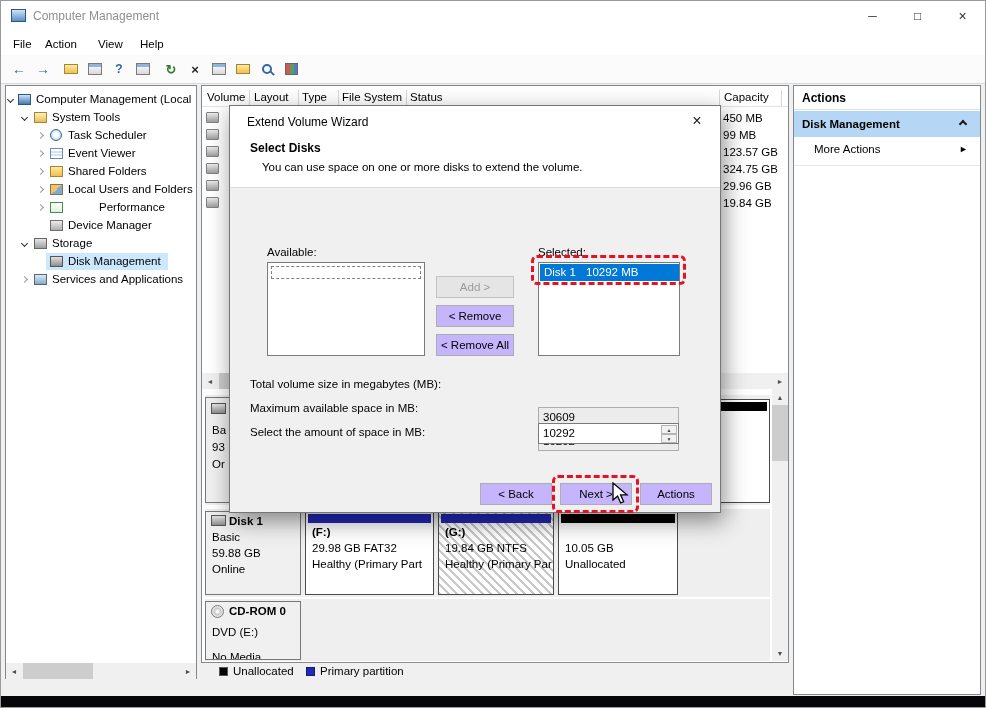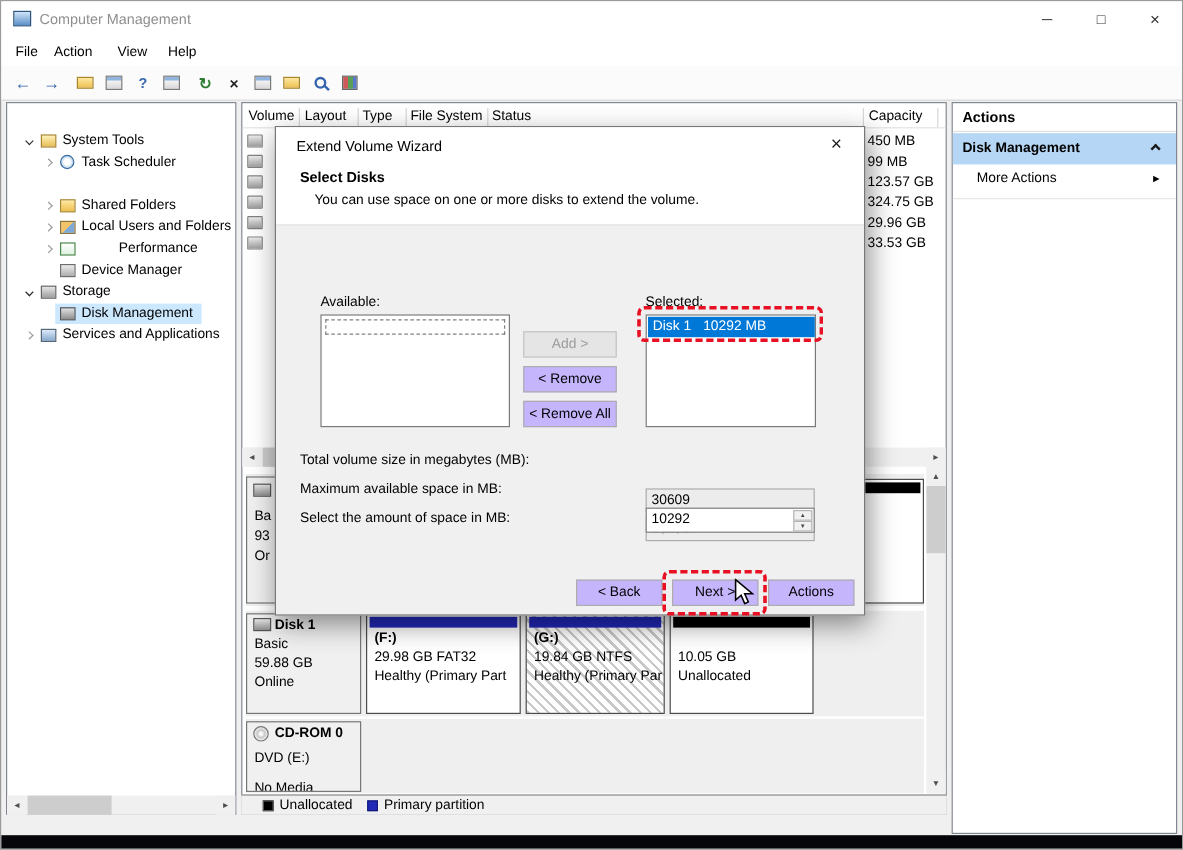--- a/index.html
+++ b/index.html
@@ -125,6 +125,11 @@
 
   <div class="panel" style="left:4px;top:84px;width:192px;height:594px;"></div>
 
+  <div class="trow" style="top:90px;">
+    <span class="chev-d" style="left:2px;top:6px;"></span>
+    <span class="ti ti-computer" style="left:12px;top:3px;"></span>
+    <span class="lbl" style="left:30px;top:2px;">Computer Management (Local</span>
+  </div>
   <div class="trow" style="top:108px;">
     <span class="chev-d" style="left:16px;top:6px;"></span>
     <span class="ti ti-tools" style="left:28px;top:3px;"></span>

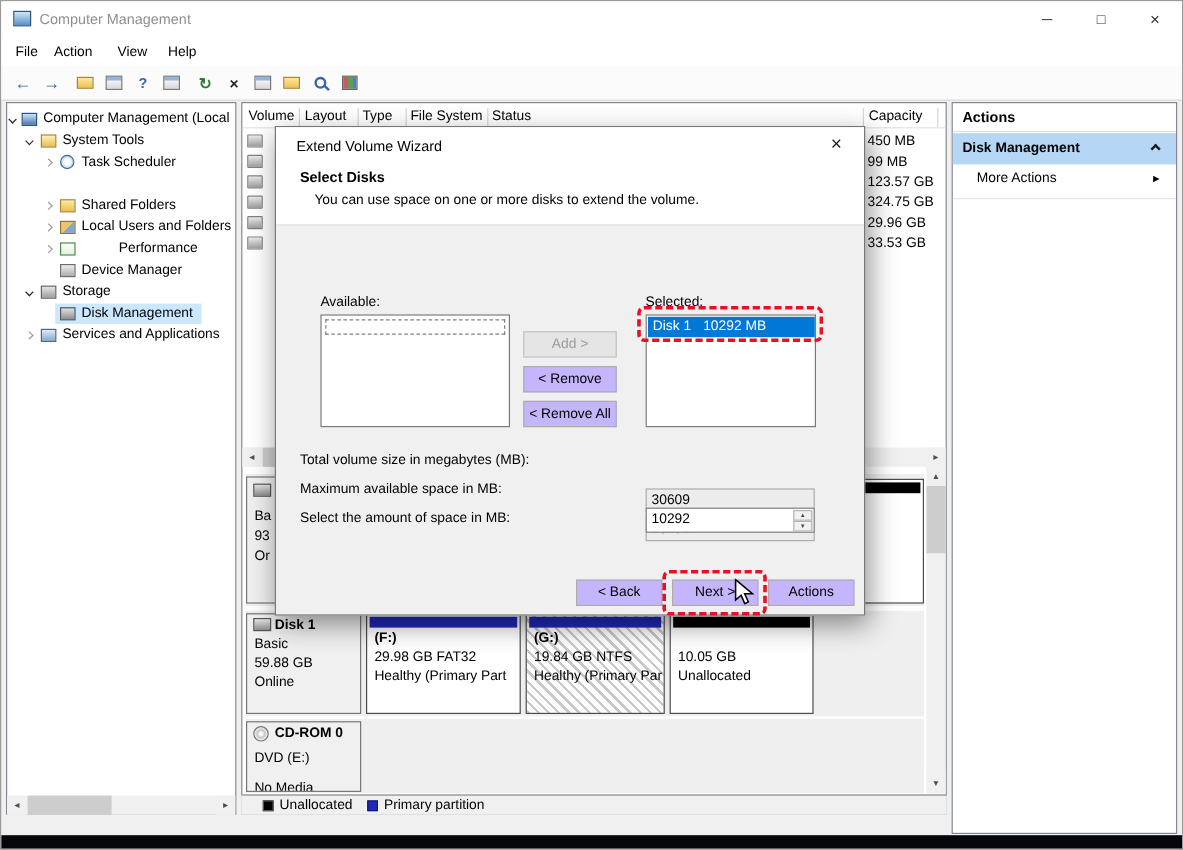--- a/index.html
+++ b/index.html
@@ -140,6 +140,11 @@
     <span class="ti ti-clock" style="left:44px;top:2px;"></span>
     <span class="lbl" style="left:62px;top:2px;">Task Scheduler</span>
   </div>
+  <div class="trow" style="top:144px;">
+    <span class="chev-r" style="left:32px;top:6px;"></span>
+    <span class="ti ti-log" style="left:44px;top:3px;"></span>
+    <span class="lbl" style="left:62px;top:2px;">Event Viewer</span>
+  </div>
   <div class="trow" style="top:162px;">
     <span class="chev-r" style="left:32px;top:6px;"></span>
     <span class="ti ti-folder-share" style="left:44px;top:3px;"></span>

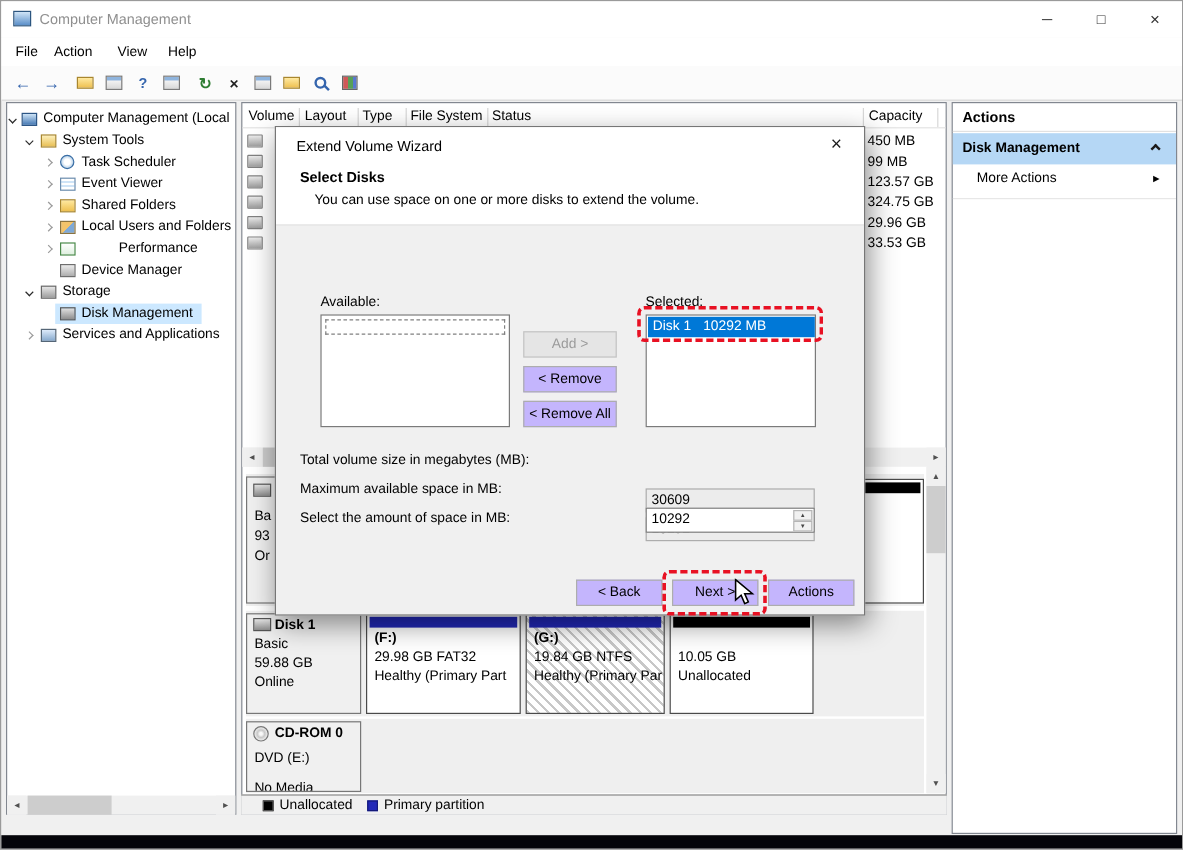--- a/index.html
+++ b/index.html
@@ -216,7 +216,7 @@
   <span class="lbl" style="left:722px;top:145px;">123.57 GB</span>
   <span class="lbl" style="left:722px;top:162px;">324.75 GB</span>
   <span class="lbl" style="left:722px;top:179px;">29.96 GB</span>
-  <span class="lbl" style="left:722px;top:196px;">33.53 GB</span>
+  <span class="lbl" style="left:722px;top:196px;">19.84 GB</span>
 
   <div class="scrtrack" style="left:201px;top:372px;width:586px;height:16px;"></div>
   <div class="scrbtn" style="left:201px;top:372px;">

